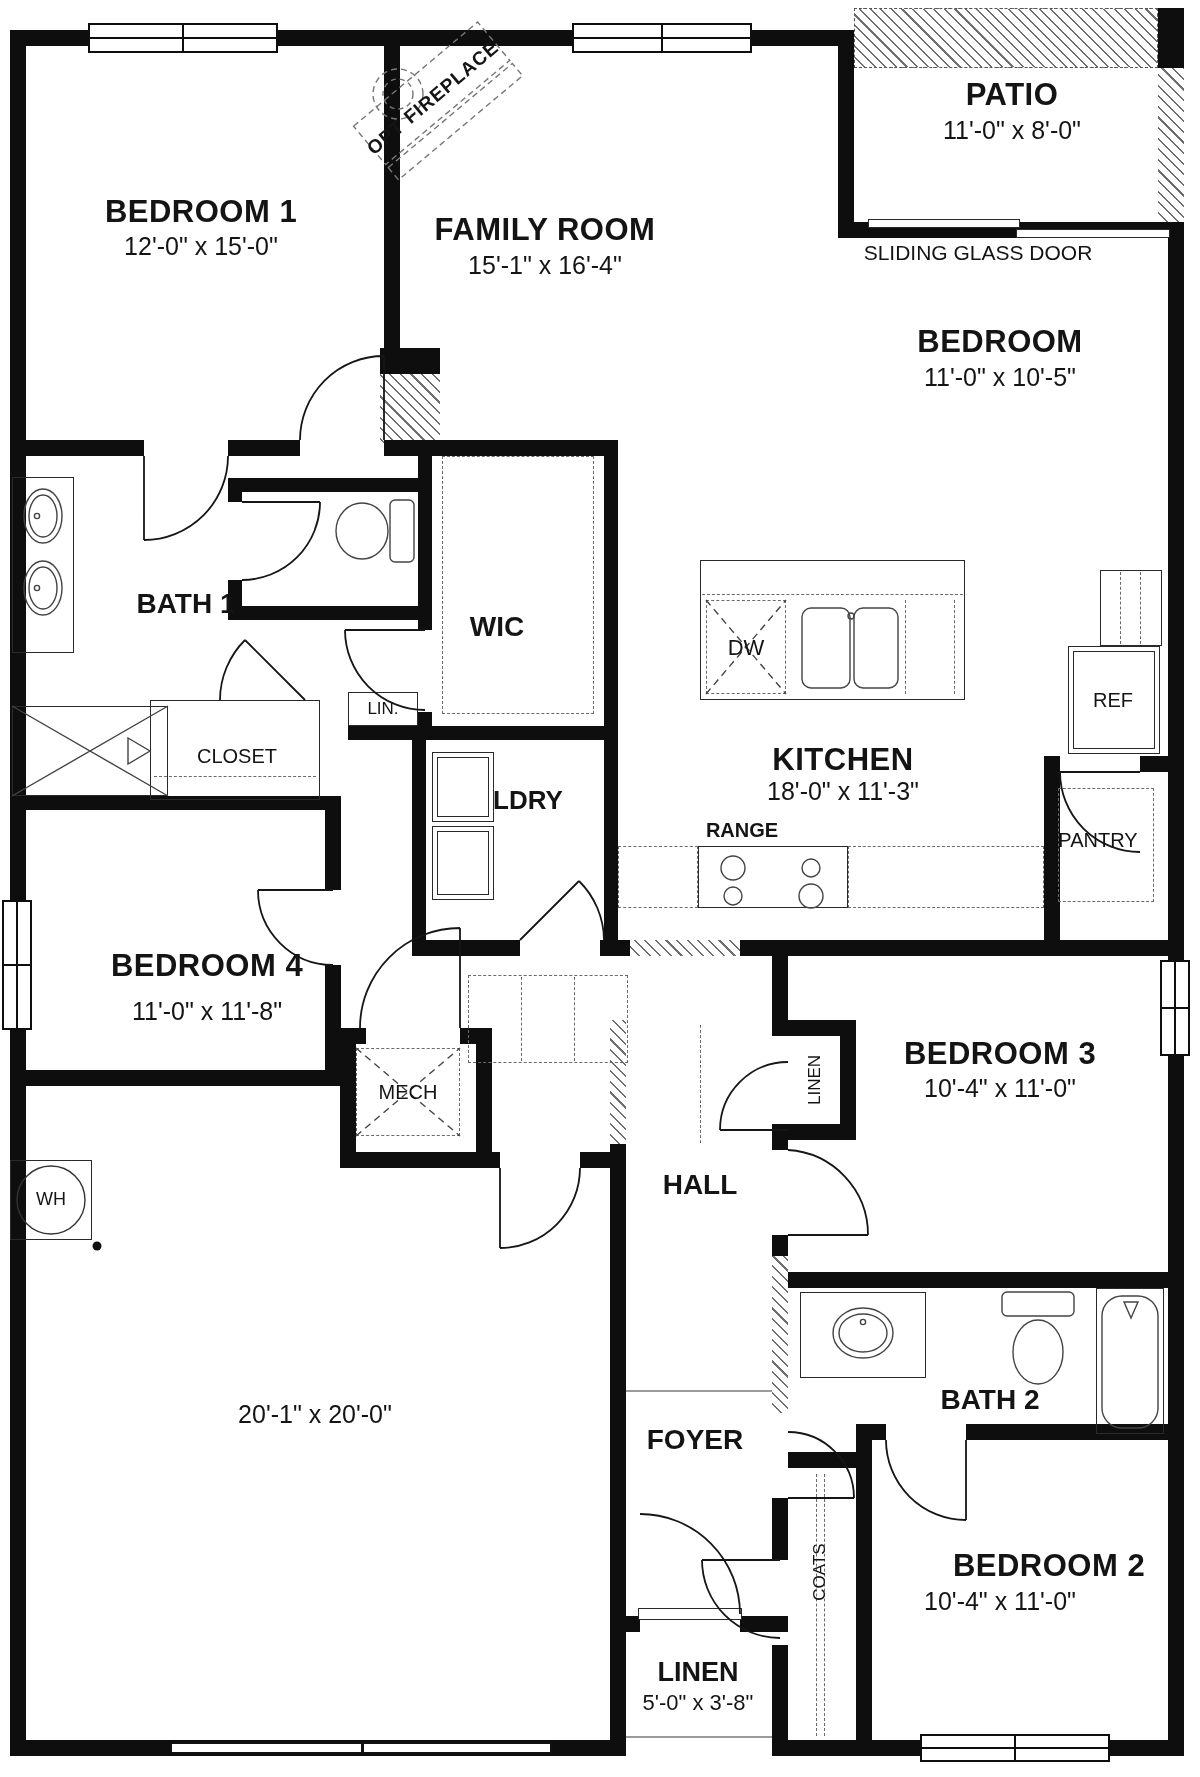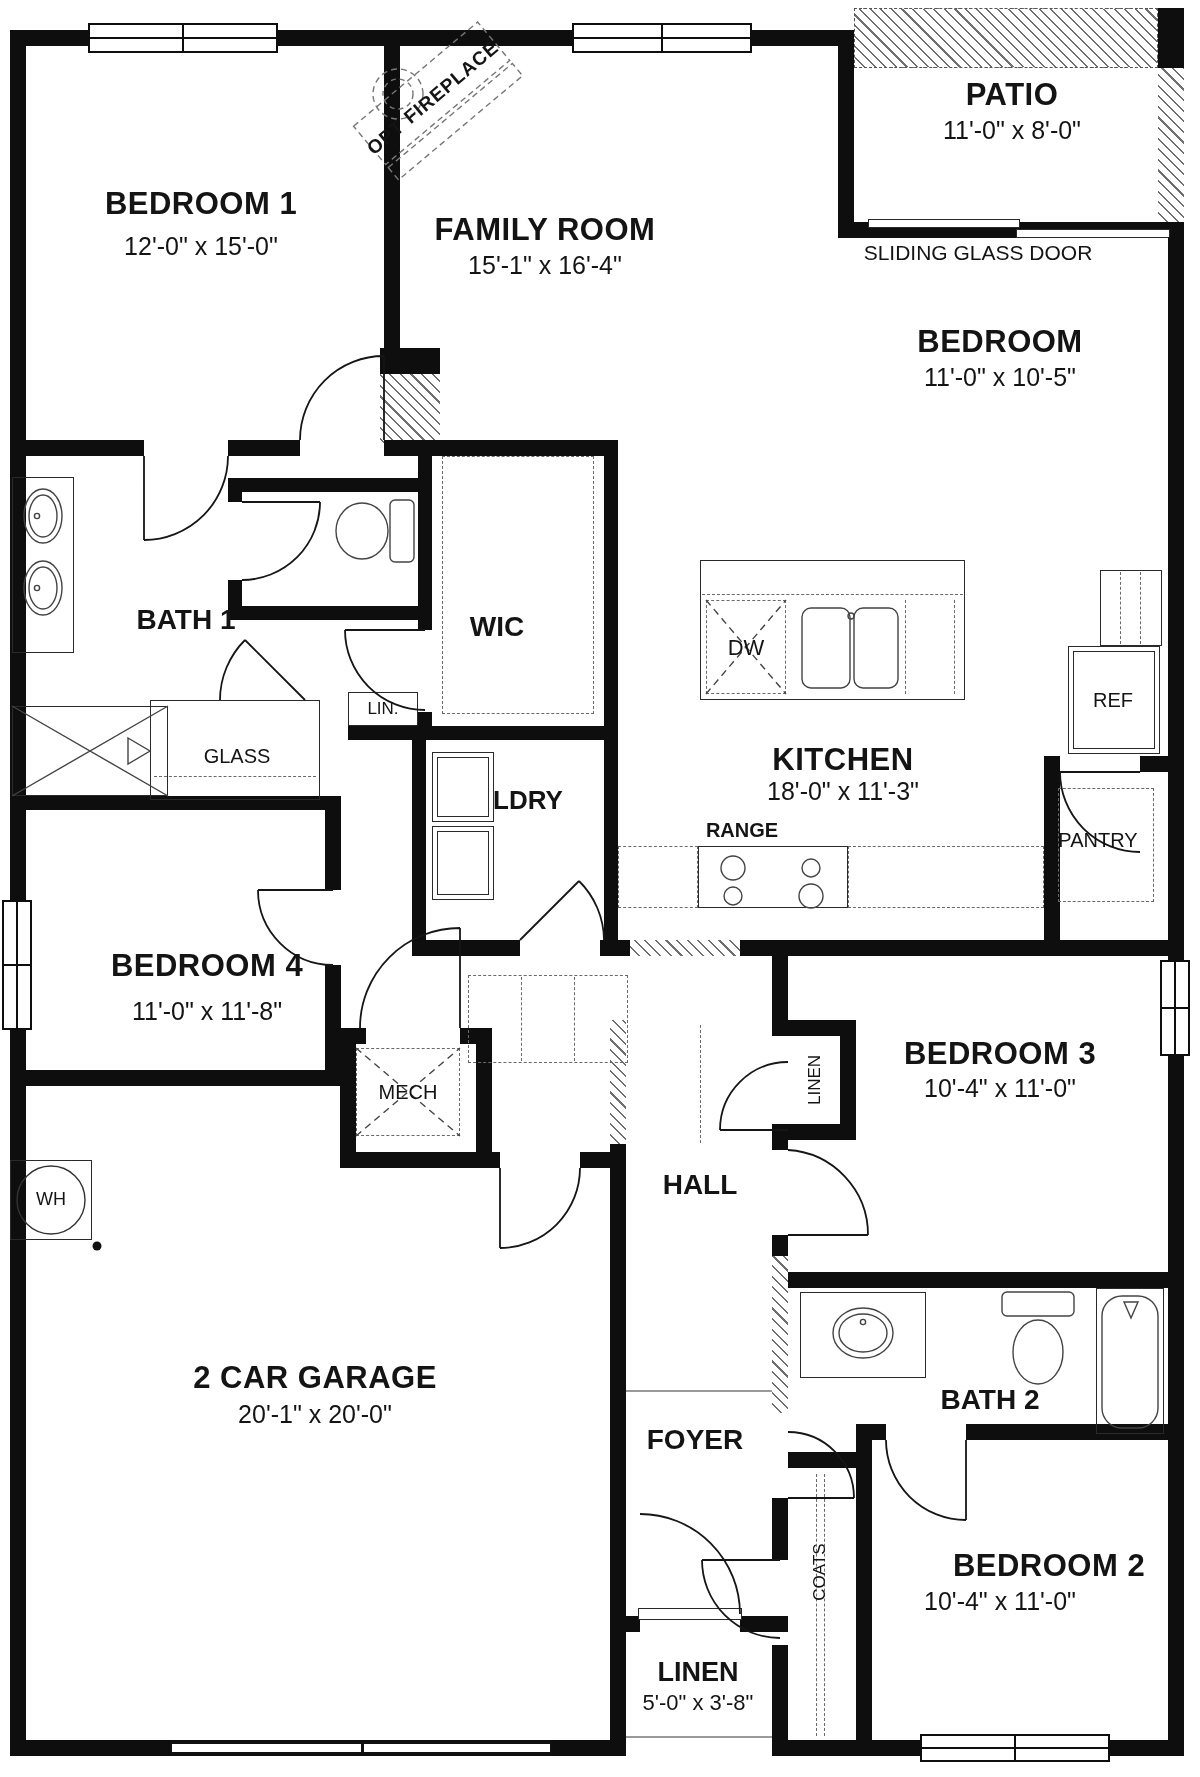--- a/index.html
+++ b/index.html
@@ -254,7 +254,7 @@
     </g>
   </svg>
 
-  <div class="label name" style="left:201px;top:204px">BEDROOM 1</div>
+  <div class="label name" style="left:201px;top:212px">BEDROOM 1</div>
   <div class="label dims" style="left:201px;top:246px">12'-0" x 15'-0"</div>
 
   <div class="label name" style="left:545px;top:230px">FAMILY ROOM</div>

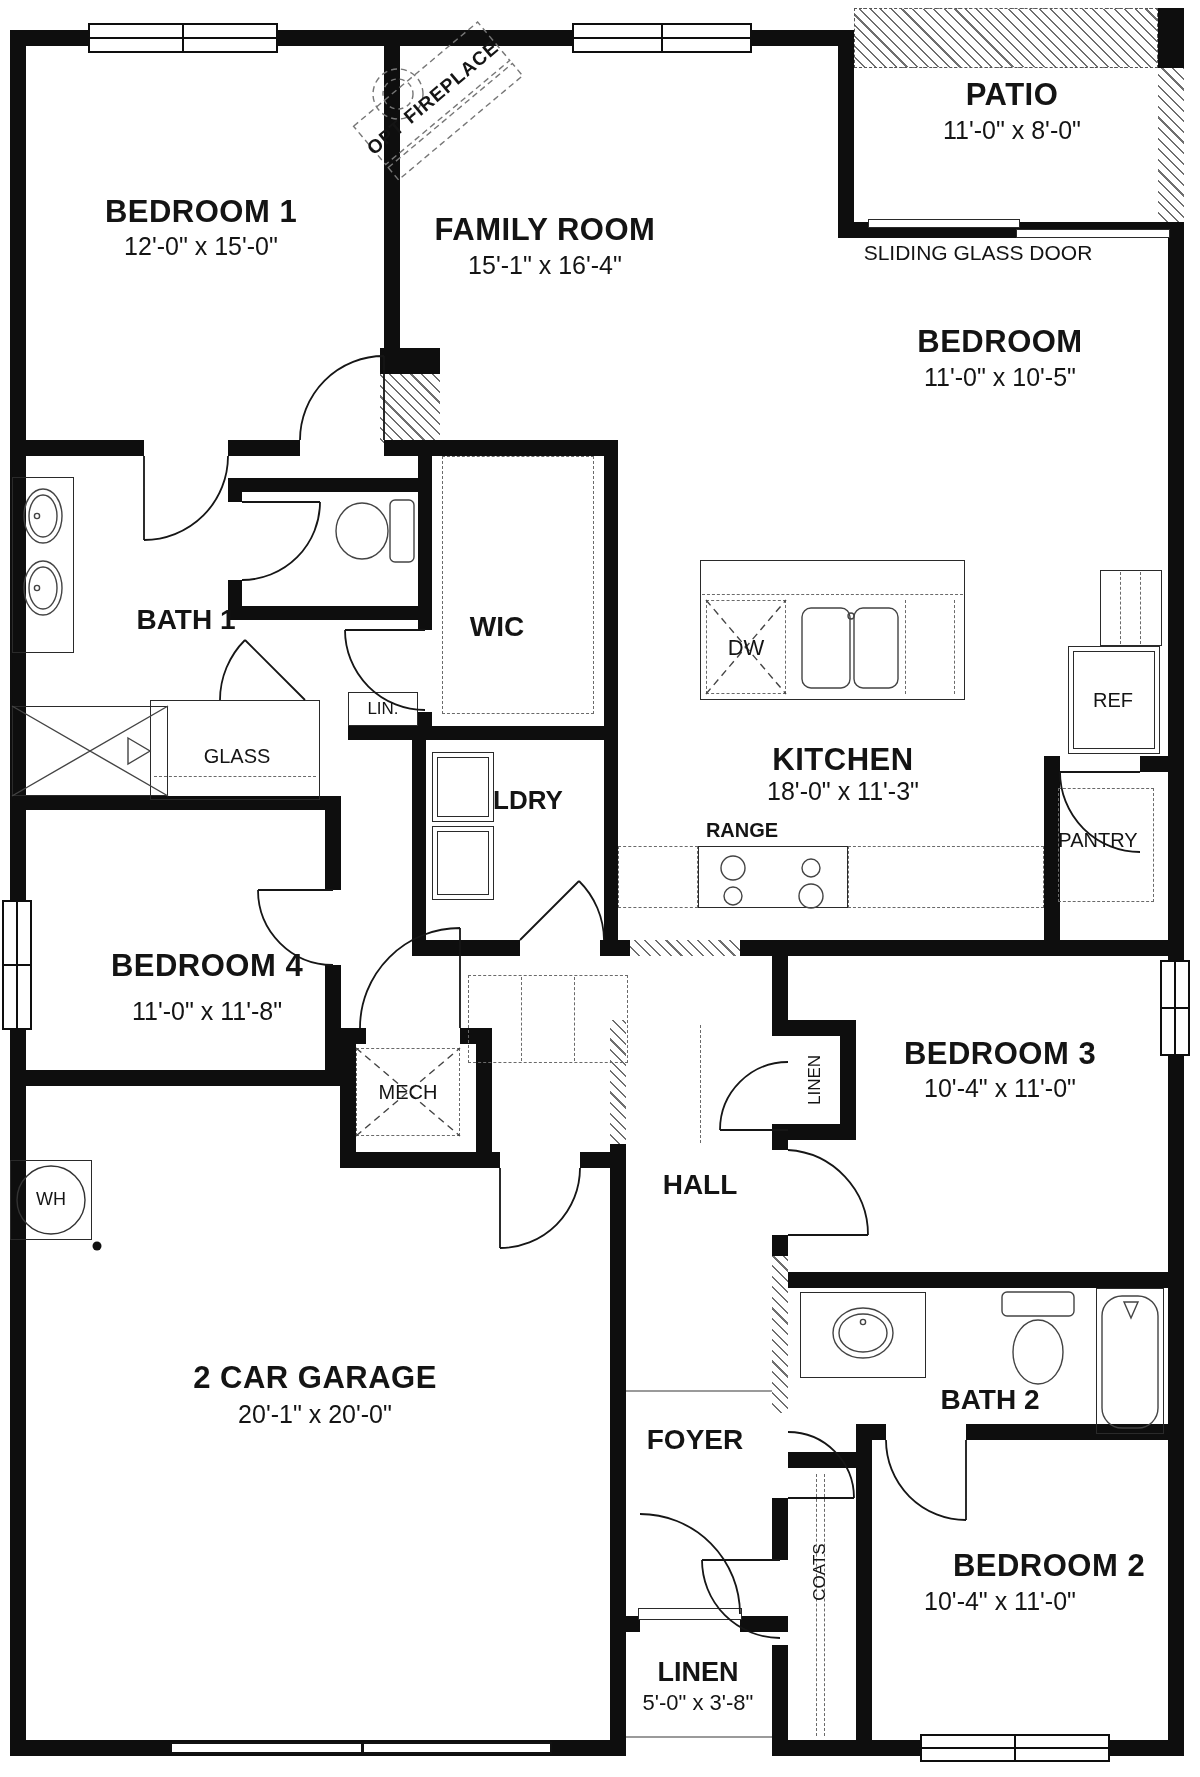--- a/index.html
+++ b/index.html
@@ -270,7 +270,7 @@
   <div class="label name" style="left:1000px;top:342px">BEDROOM</div>
   <div class="label dims" style="left:1000px;top:377px">11'-0" x 10'-5"</div>
 
-  <div class="label mid" style="left:186px;top:620px">BATH 1</div>
+  <div class="label mid" style="left:186px;top:604px">BATH 1</div>
   <div class="label mid" style="left:497px;top:627px">WIC</div>
   <div class="label tiny" style="left:383px;top:709px">LIN.</div>
   <div class="label small" style="left:237px;top:756px;font-weight:500">GLASS</div>

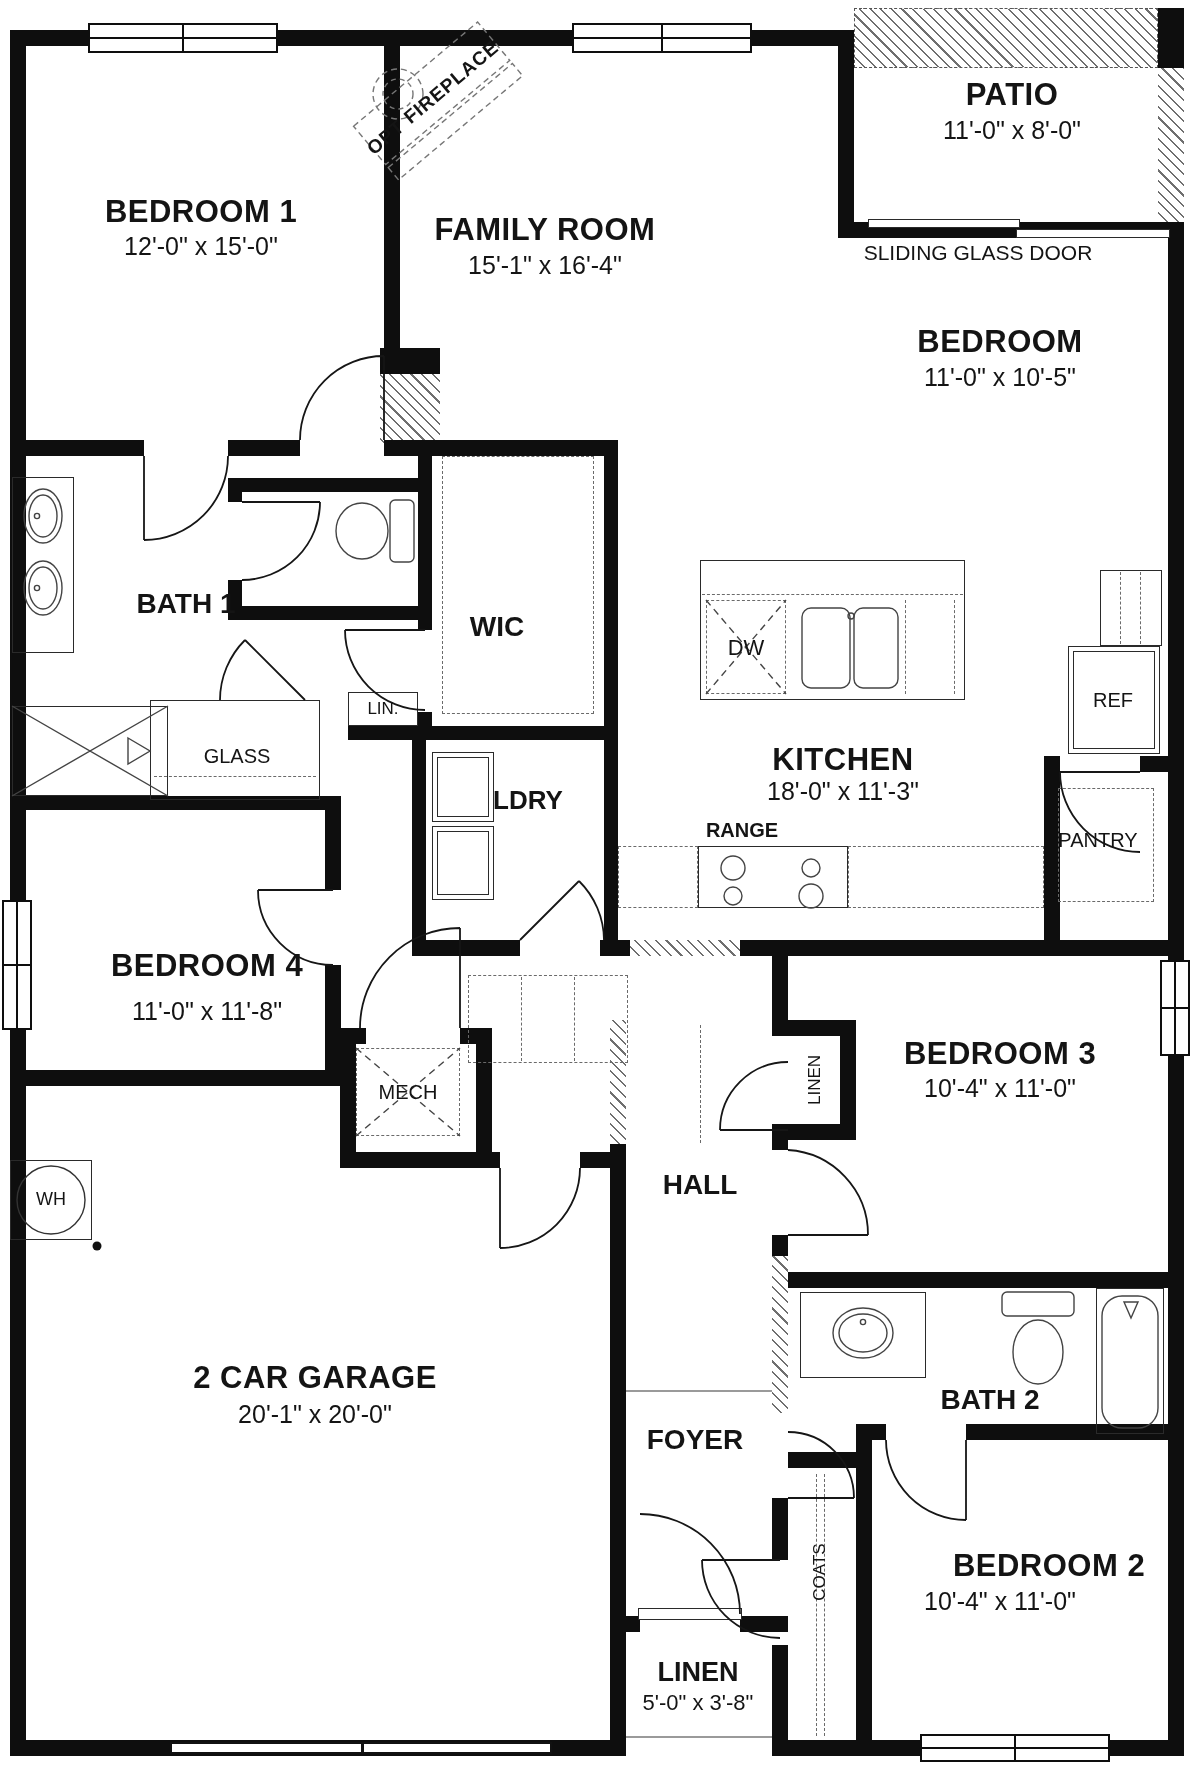--- a/index.html
+++ b/index.html
@@ -273,7 +273,7 @@
   <div class="label mid" style="left:186px;top:604px">BATH 1</div>
   <div class="label mid" style="left:497px;top:627px">WIC</div>
   <div class="label tiny" style="left:383px;top:709px">LIN.</div>
-  <div class="label small" style="left:237px;top:756px;font-weight:500">GLASS</div>
+  <div class="label small" style="left:237px;top:756px;font-weight:500">CLOSET</div>
   <div class="label mid" style="left:528px;top:800px;font-size:26px">LDRY</div>
 
   <div class="label name" style="left:843px;top:760px">KITCHEN</div>

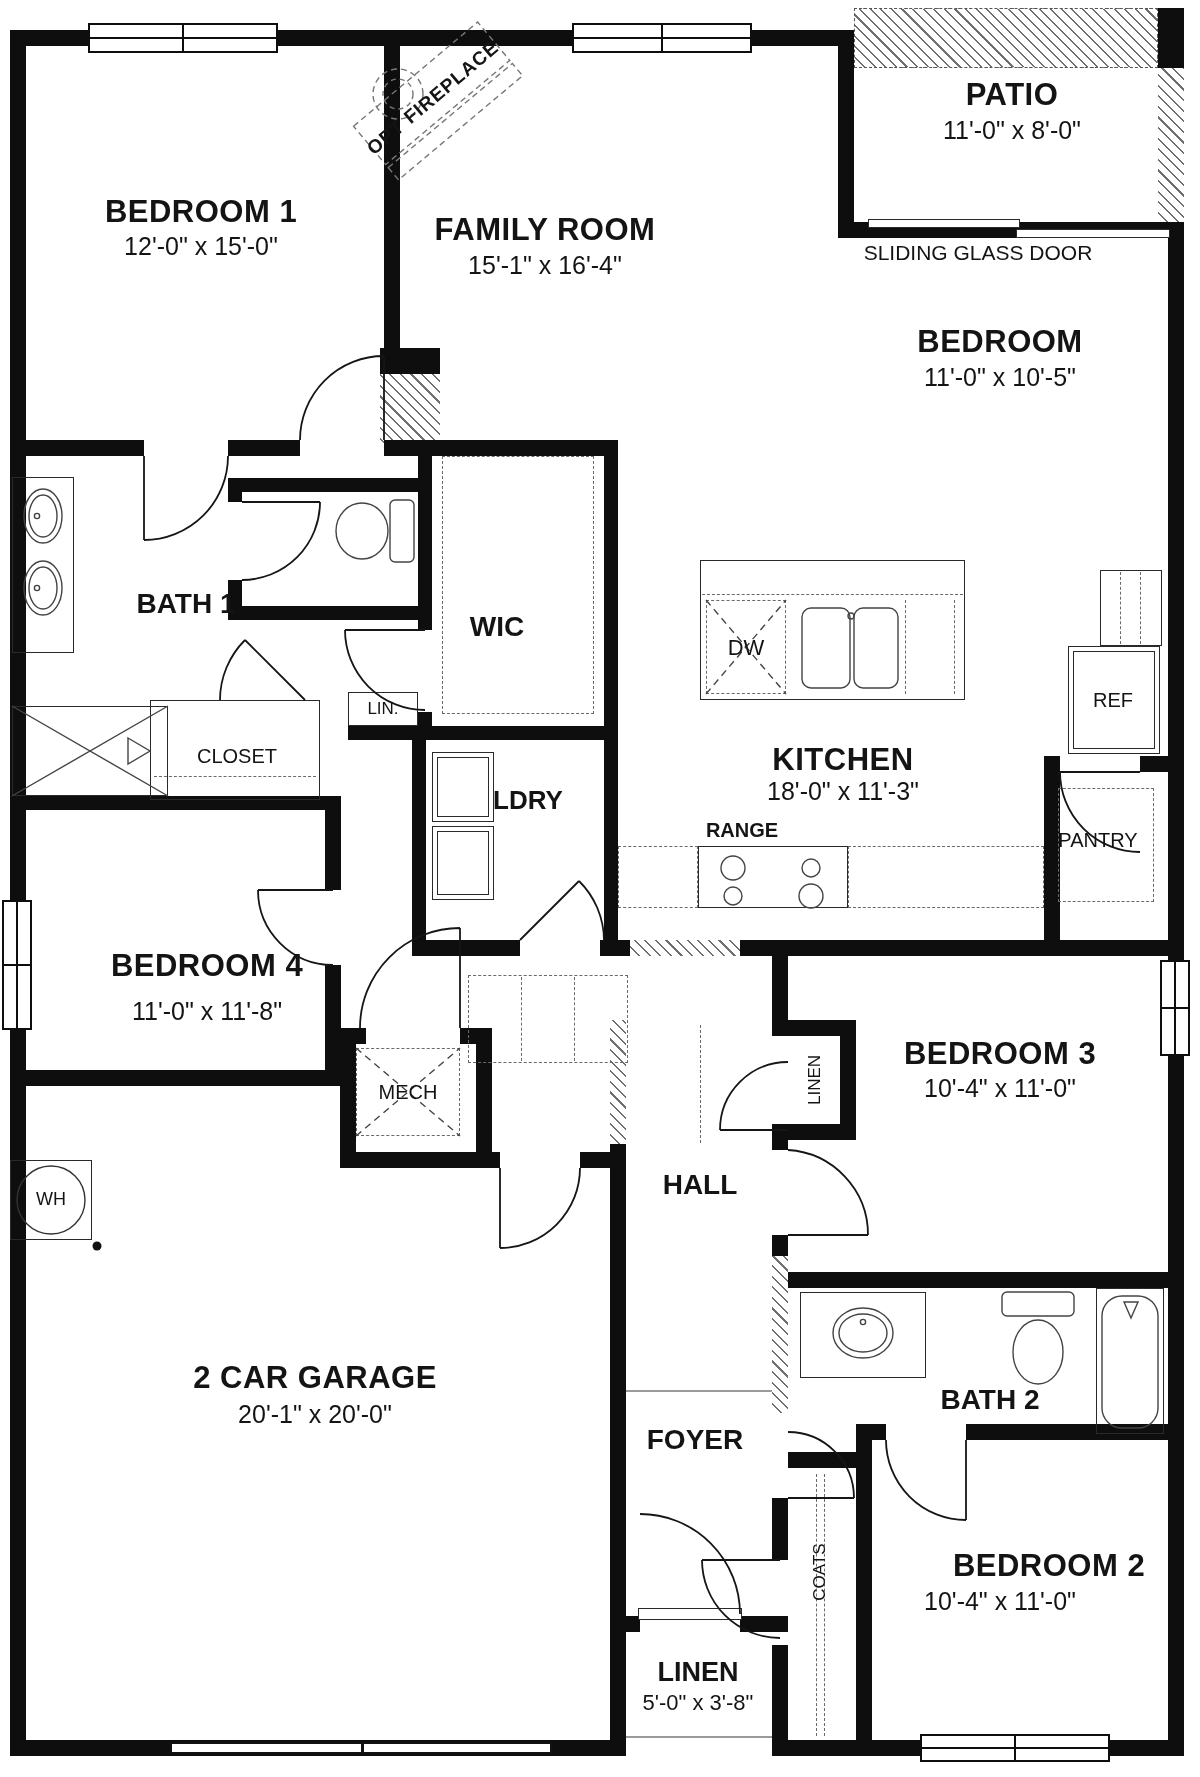--- a/index.html
+++ b/index.html
@@ -296,7 +296,6 @@
 
   <div class="label mid" style="left:990px;top:1400px">BATH 2</div>
 
-  <div class="label name" style="left:315px;top:1378px">2 CAR GARAGE</div>
   <div class="label dims" style="left:315px;top:1414px">20'-1" x 20'-0"</div>
 
   <div class="label mid" style="left:695px;top:1440px">FOYER</div>

